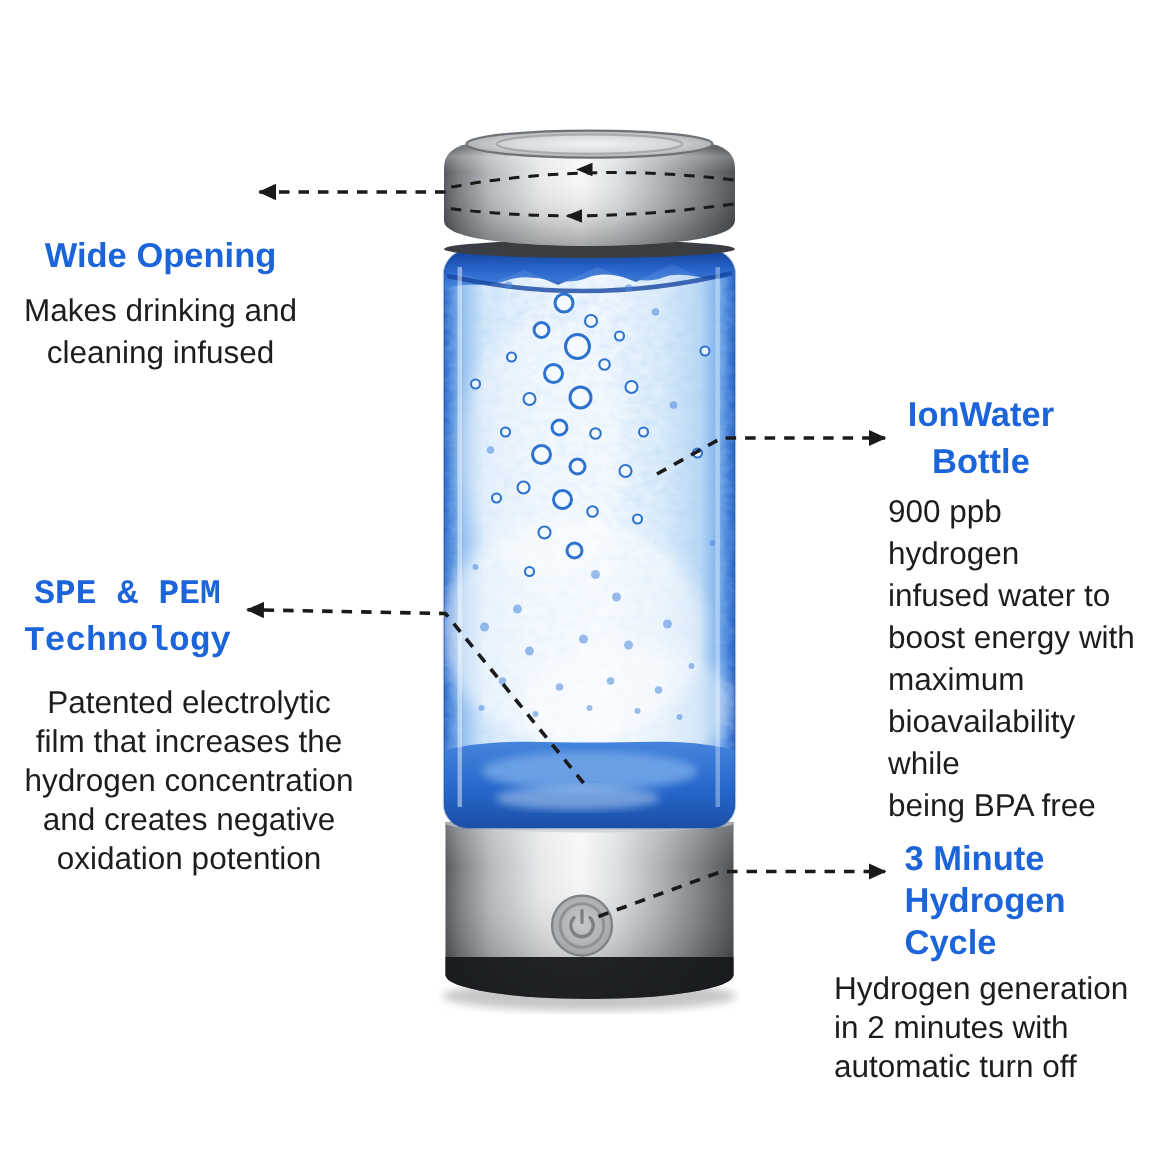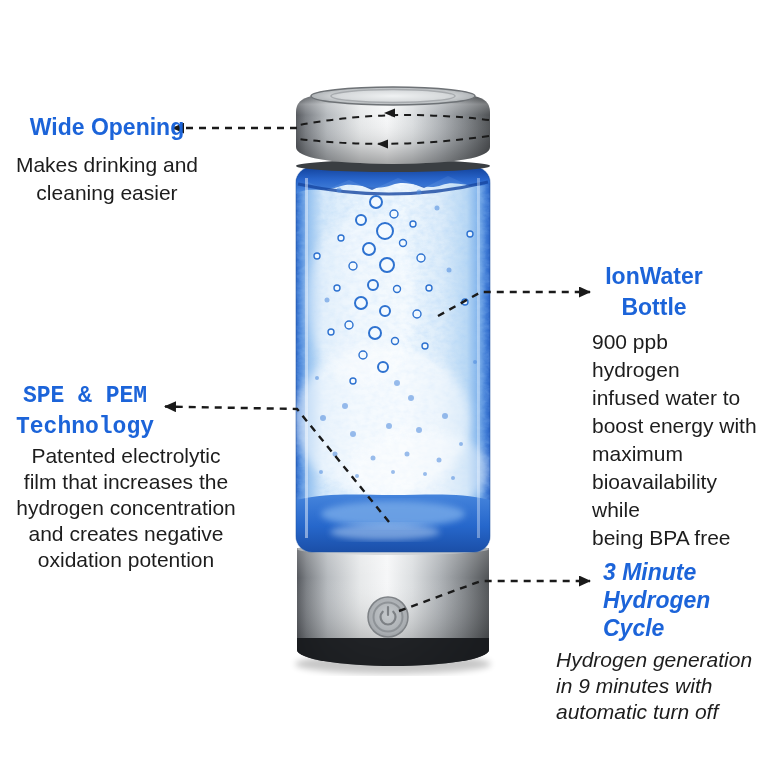--- a/index.html
+++ b/index.html
@@ -25,7 +25,7 @@
   }
   
   .a-wide{left:8px;top:114px;width:198px;text-align:center;}
-  .a-wide .h{line-height:26px;margin-bottom:11px;}
+  .a-wide .h{line-height:26px;margin-bottom:11px;margin-top:43px;}
   
   .a-spe{left:0px;top:381px;width:236px;text-align:center;}
   .a-spe .h{width:170px;margin:0;font-family:Liberation Mono, monospace;}

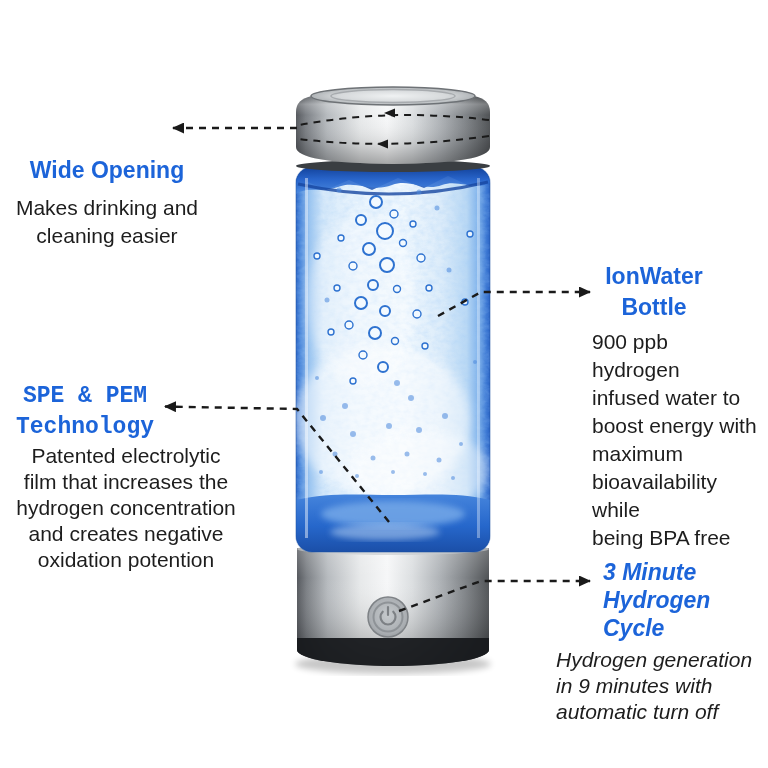--- a/index.html
+++ b/index.html
@@ -260,7 +260,7 @@
   <div class="annot a-wide">
     <div class="h">Wide Opening</div>
     <div class="b">Makes drinking and
-cleaning easier</div>
+cleaning infused</div>
   </div>
 
   <div class="annot a-ion">

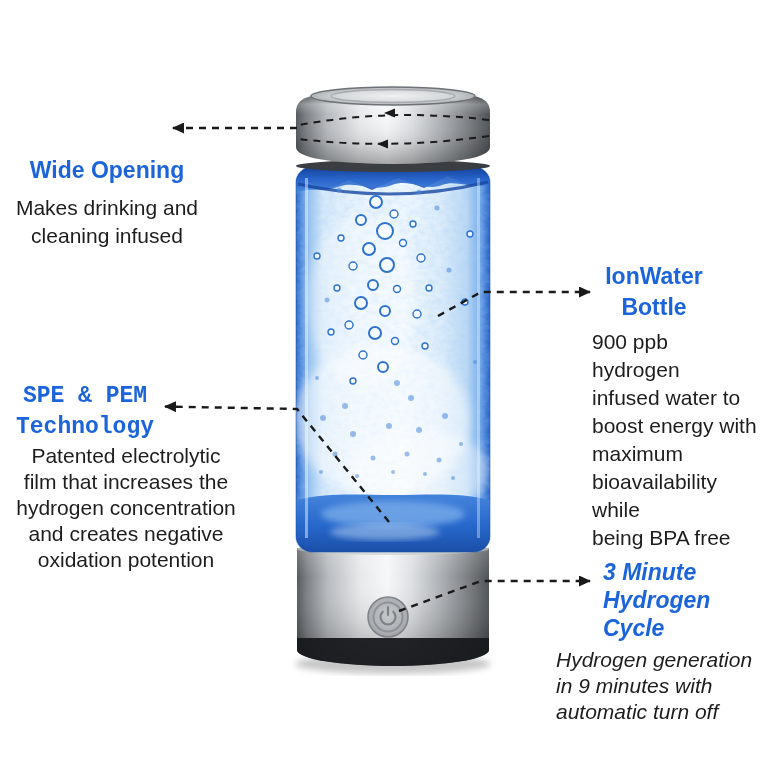--- a/index.html
+++ b/index.html
@@ -29,7 +29,7 @@
   
   .a-spe{left:0px;top:381px;width:236px;text-align:center;}
   .a-spe .h{width:170px;margin:0;font-family:Liberation Mono, monospace;}
-  .a-spe .b{line-height:26px;padding-left:16px;}
+  .a-spe .b{margin-top:13px;line-height:26px;padding-left:16px;}
   
   .a-ion{left:556px;top:261px;width:205px;}
   .a-ion .h{width:148px;margin-left:24px;text-align:center;}

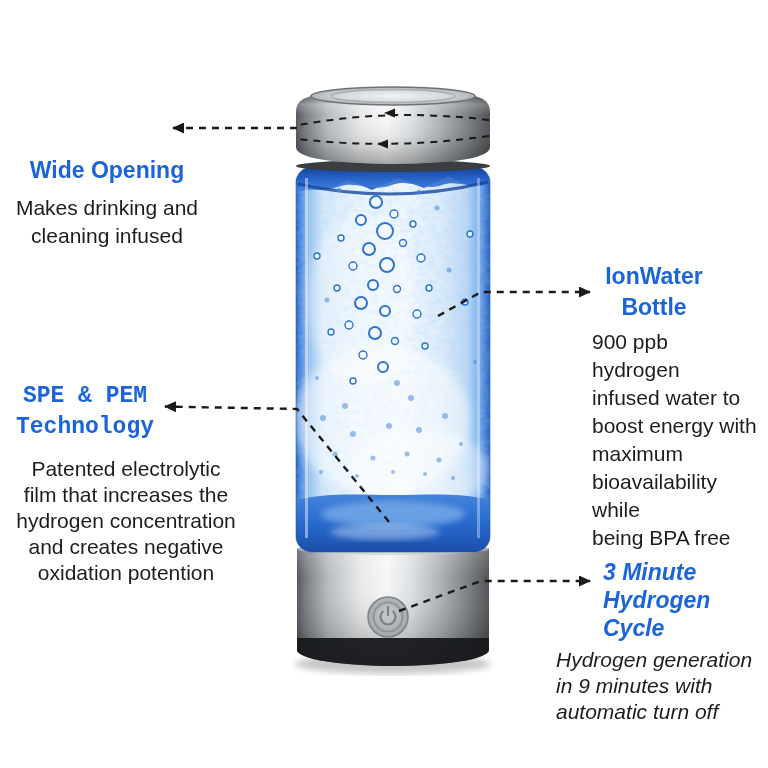--- a/index.html
+++ b/index.html
@@ -35,7 +35,7 @@
   .a-ion .h{width:148px;margin-left:24px;text-align:center;}
   .a-ion .b{margin-top:5px;line-height:28px;margin-left:36px;}
   
-  .a-cyc{left:556px;top:558px;width:212px;font-style:italic;}
+  .a-cyc{left:556px;top:558px;width:212px;}
   .a-cyc .h{margin-left:47px;line-height:28px;}
   .a-cyc .b{margin-top:5px;line-height:26px;}
   

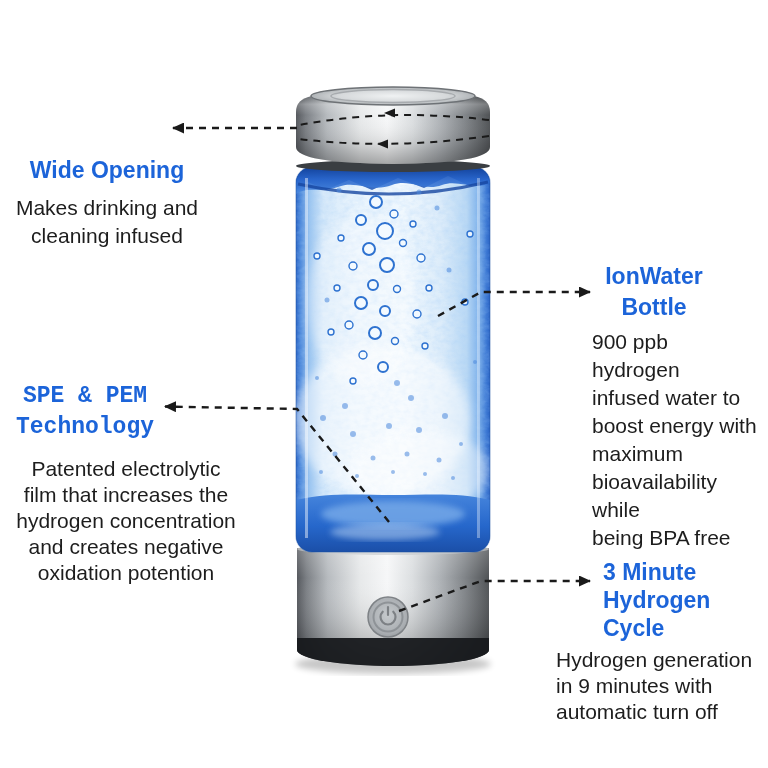--- a/index.html
+++ b/index.html
@@ -288,7 +288,7 @@
     <div class="h">3 Minute
 Hydrogen Cycle</div>
     <div class="b">Hydrogen generation
-in 9 minutes with
+in 2 minutes with
 automatic turn off</div>
   </div>
 

